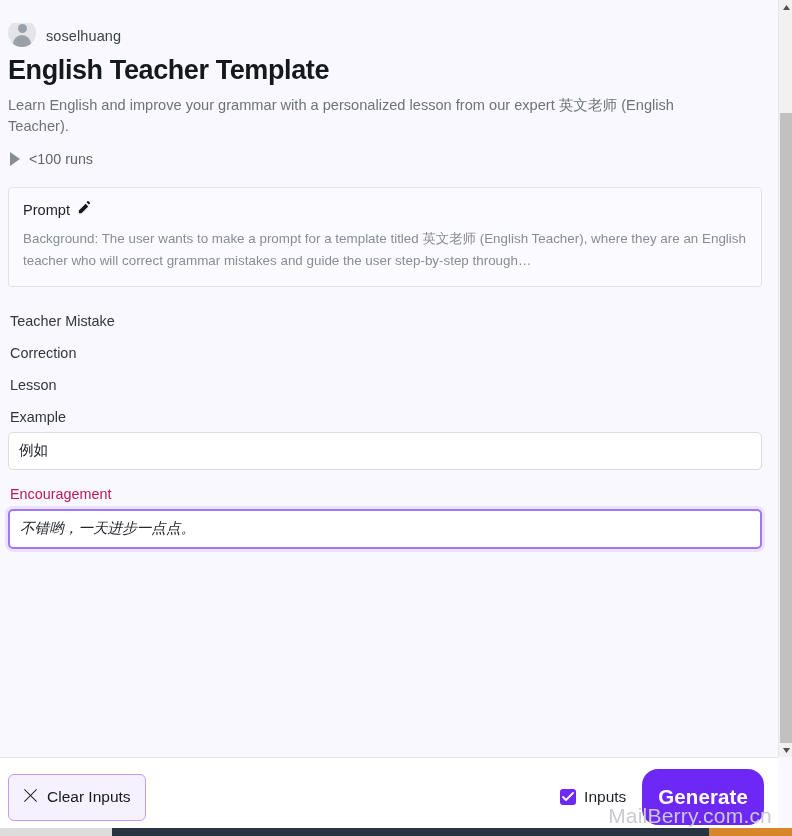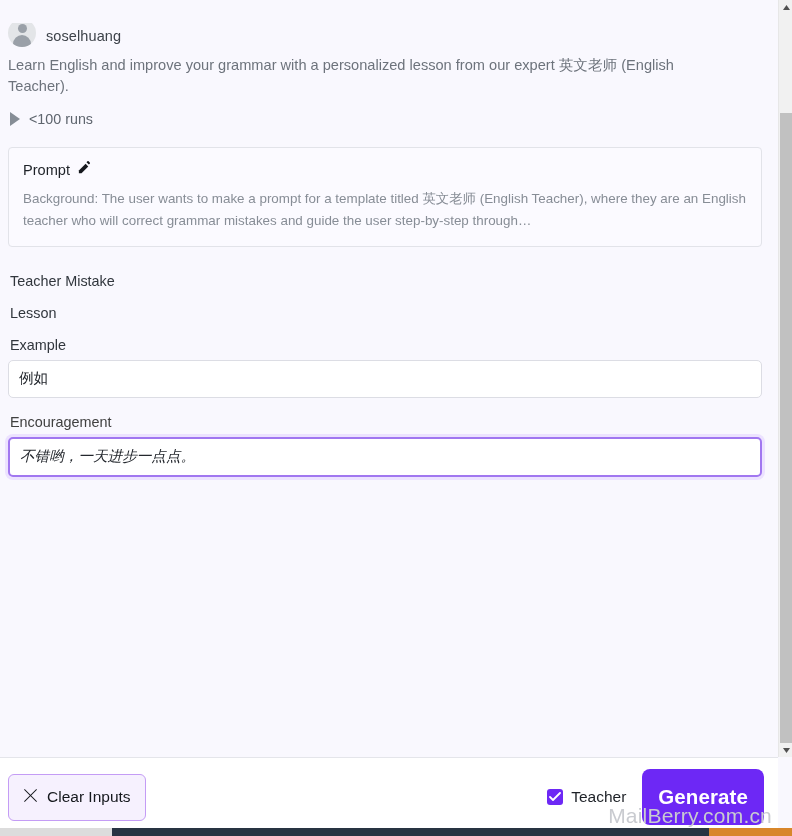--- a/index.html
+++ b/index.html
@@ -314,6 +314,7 @@
         <span class="author-name">soselhuang</span>
       </div>
 
+      <h1 class="page-title">English Teacher Template</h1>
       <p class="page-desc">Learn English and improve your grammar with a personalized lesson from our expert 英文老师 (English Teacher).</p>
 
       <div class="runs-row">

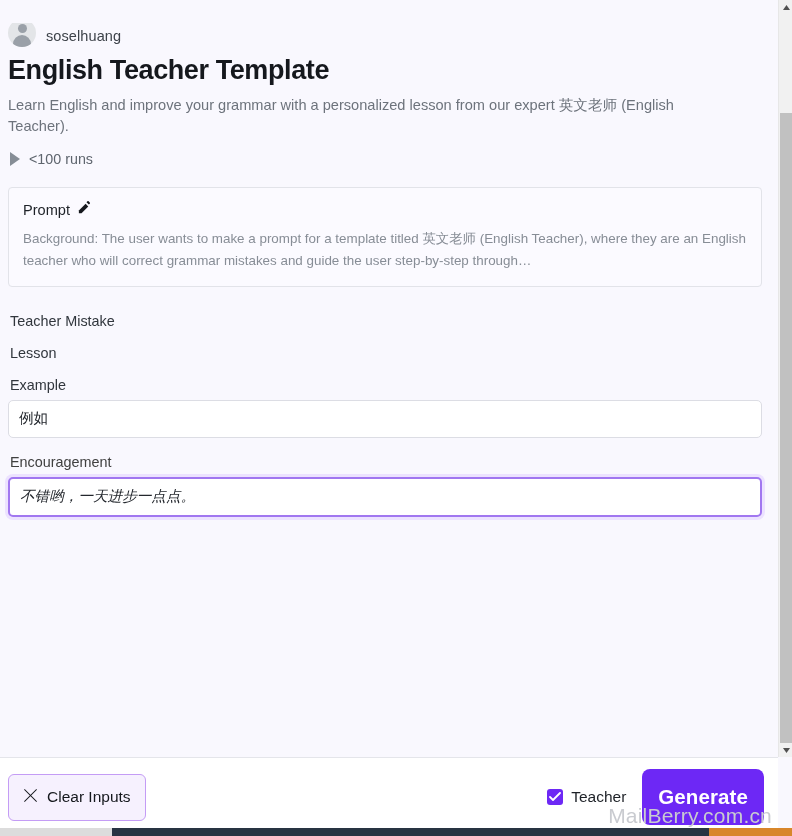--- a/index.html
+++ b/index.html
@@ -340,6 +340,7 @@
       </div>
 
       <div class="field">
+        <label class="field-label">Correction</label>
       </div>
 
       <div class="field">

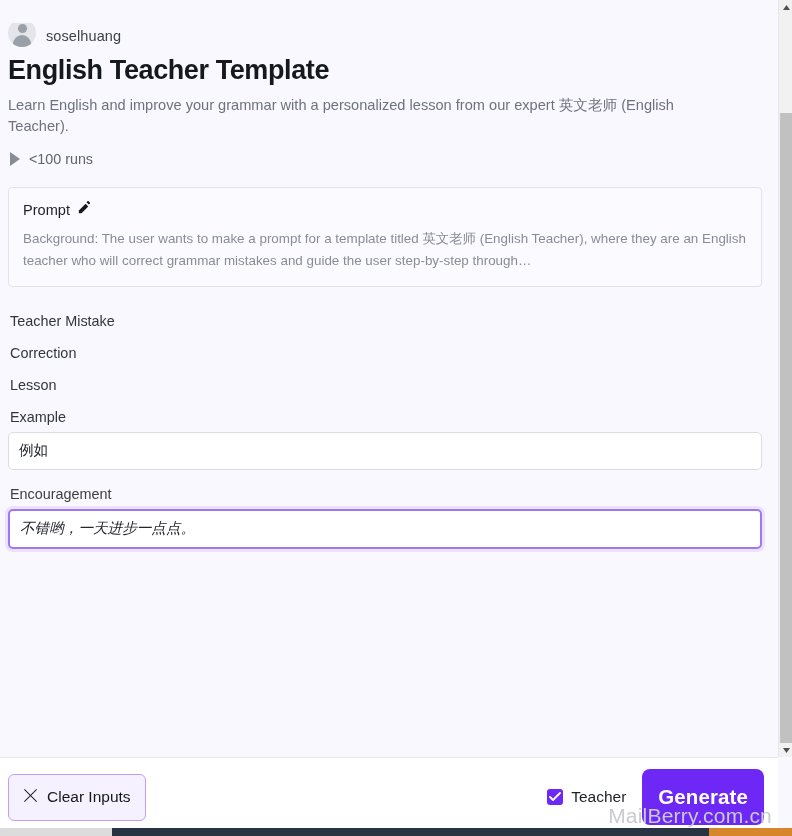--- a/index.html
+++ b/index.html
@@ -168,7 +168,7 @@
     height: 40px;
     font-style: italic;
   }
-  .field.is-focused .field-label { color: #404040; }
+  .field.is-focused .field-label { color: #be185d; }
 
   
   .footer {

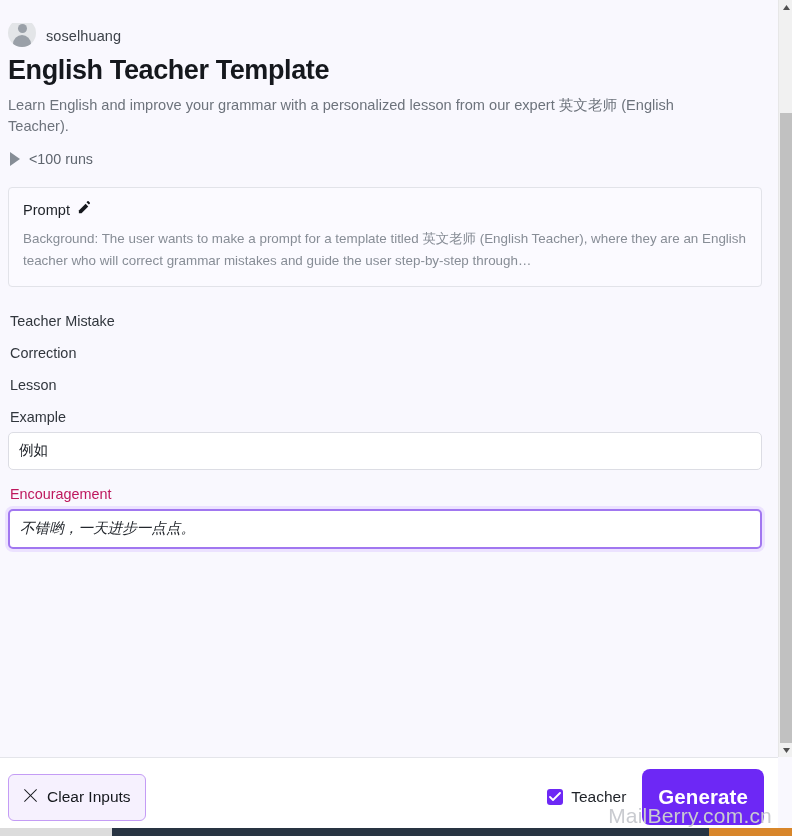--- a/index.html
+++ b/index.html
@@ -393,7 +393,7 @@
           <path d="M1 5l3 3 7-7" stroke="#ffffff" stroke-width="1.8" fill="none" stroke-linecap="round" stroke-linejoin="round"></path>
         </svg>
       </span>
-      <span class="public-label">Teacher</span>
+      <span class="public-label">Inputs</span>
     </label>
 
     <button class="generate-btn">Generate</button>

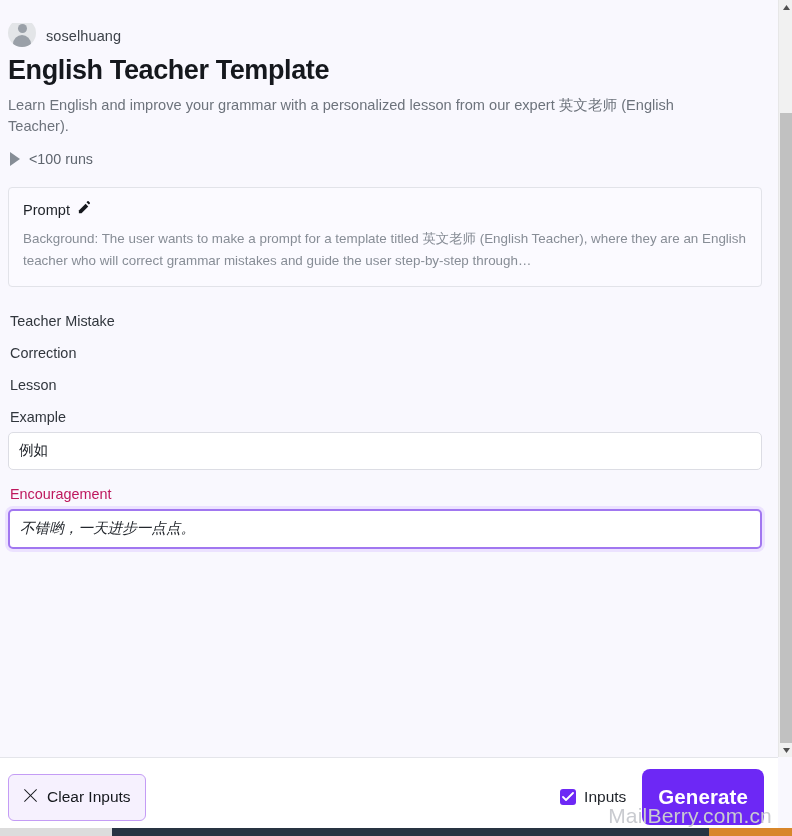--- a/index.html
+++ b/index.html
@@ -225,7 +225,7 @@
     min-width: 117px;
     padding: 0 16px;
     border: none;
-    border-radius: 8px;
+    border-radius: 16px;
     background: #6d28f5;
     color: #ffffff;
     font-family: "Liberation Sans", "DejaVu Sans", sans-serif;

